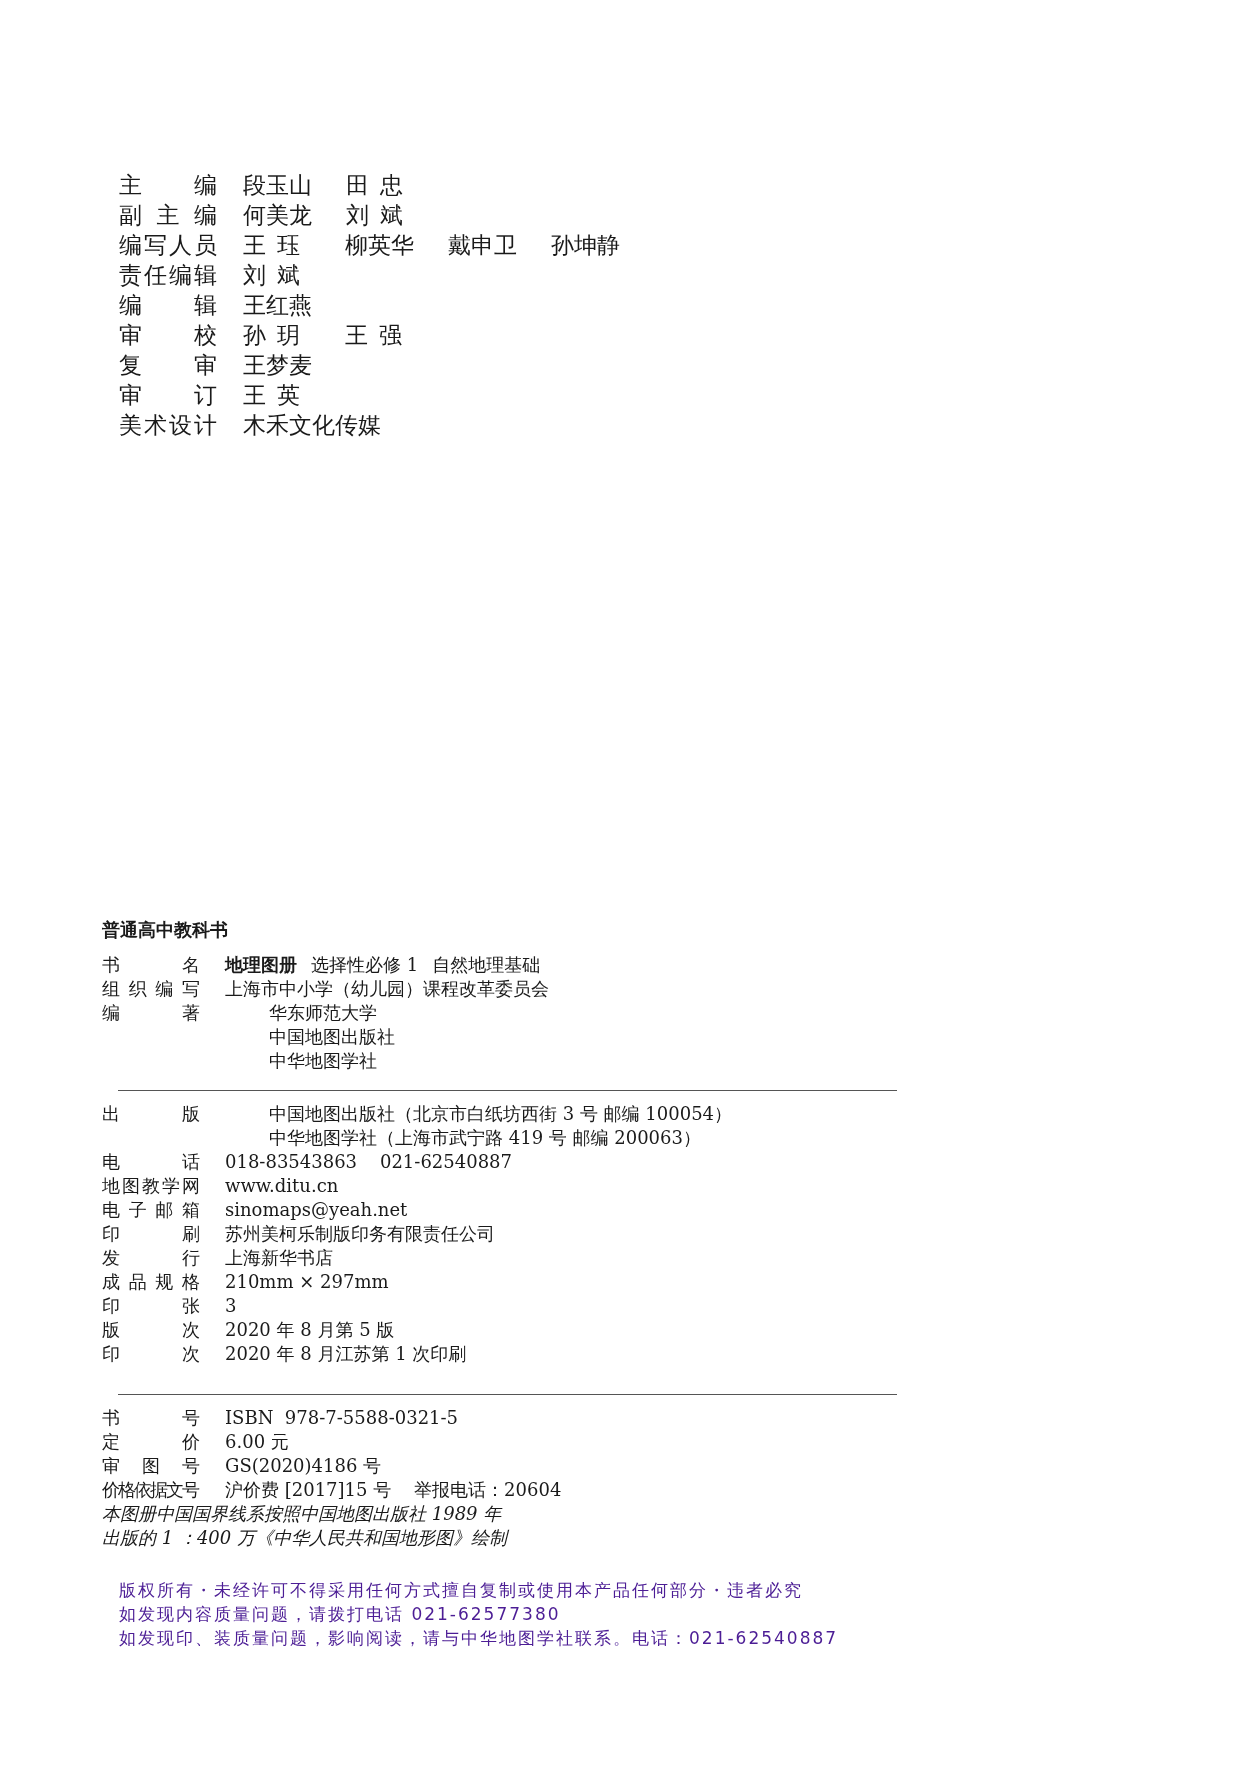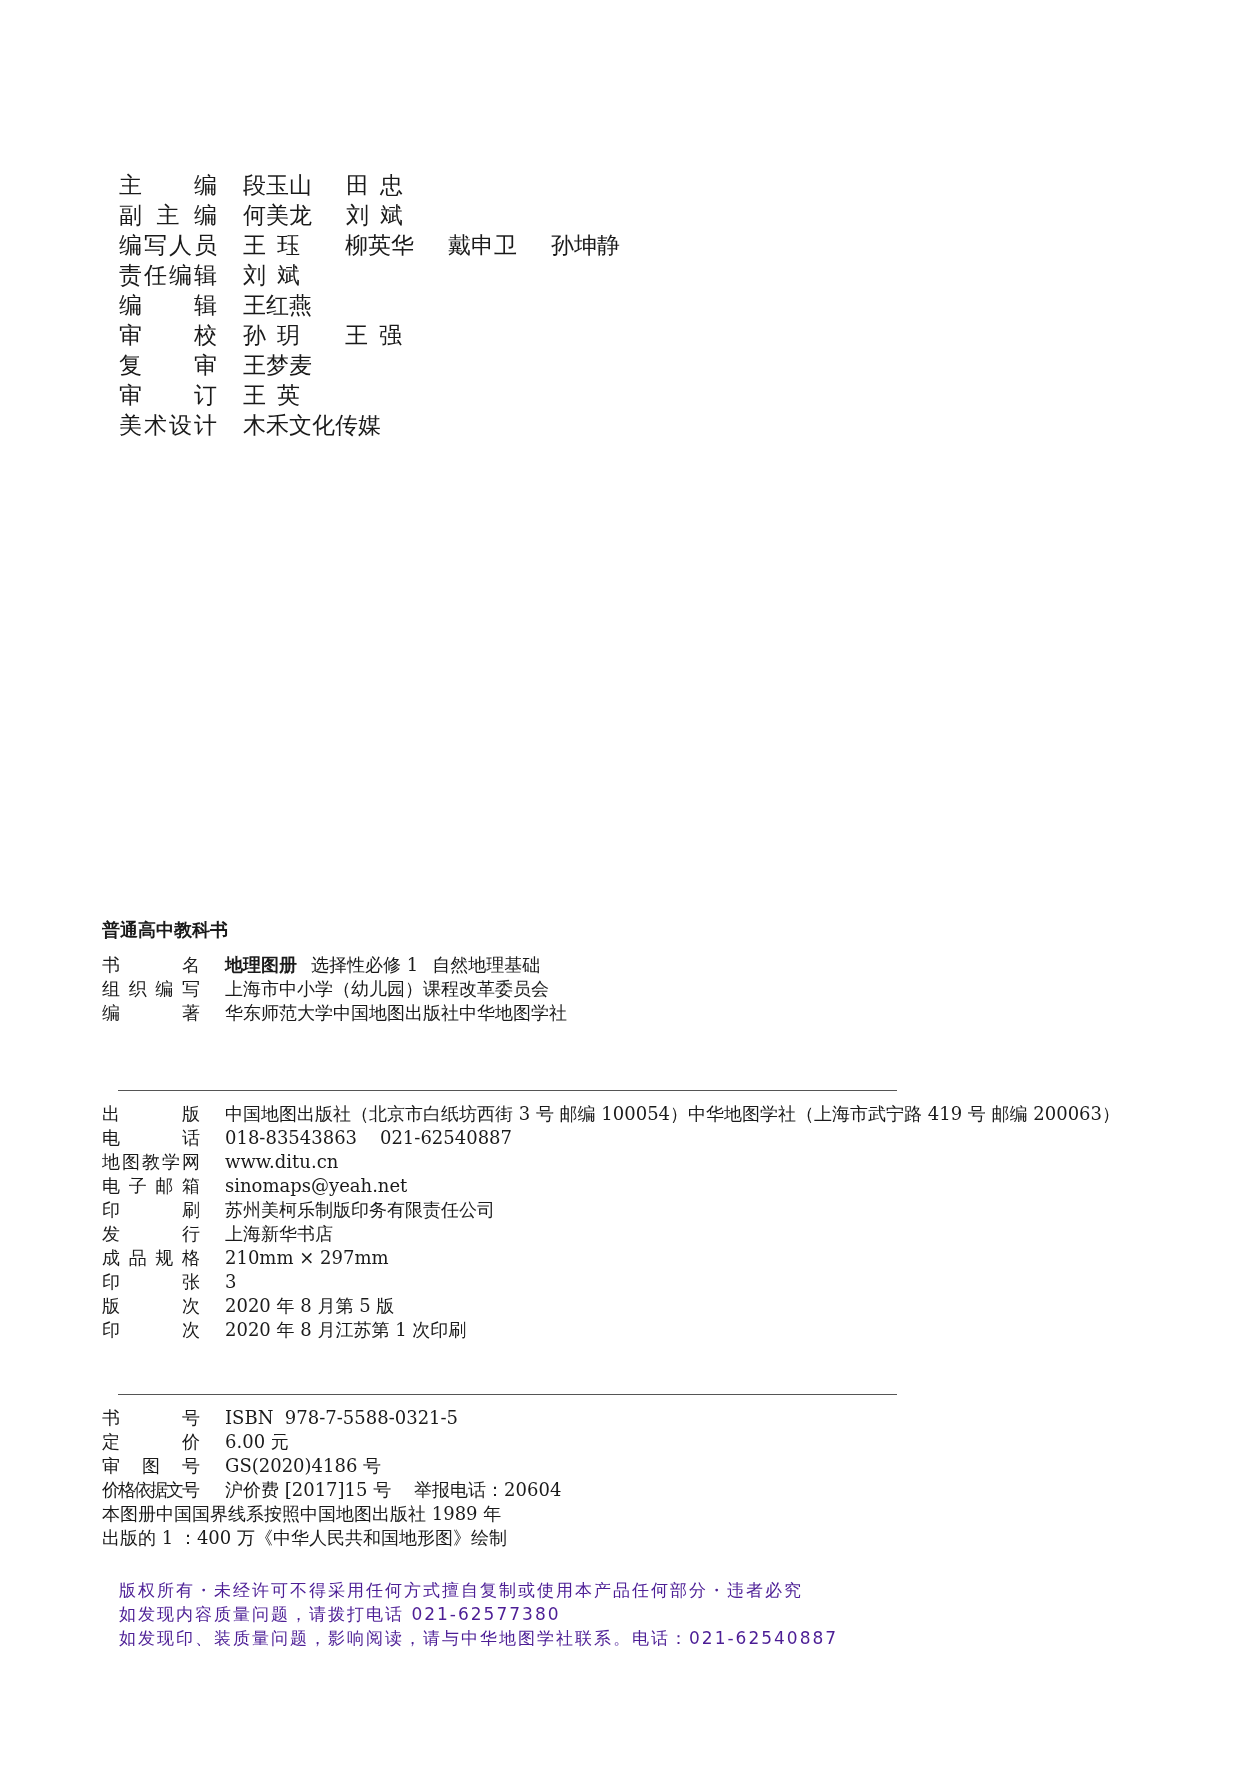--- a/index.html
+++ b/index.html
@@ -33,7 +33,7 @@
       margin-right: 25px; flex: 0 0 98px;
     }
     .lbl.free { justify-content: flex-start; }
-    .vals { display: flex; flex-direction: row; }
+    .vals { display: flex; flex-direction: column; margin-left: 44px; }
     .bold { font-weight: bold; }
     .gap { display: inline-block; width: 14px; }
     .rule {

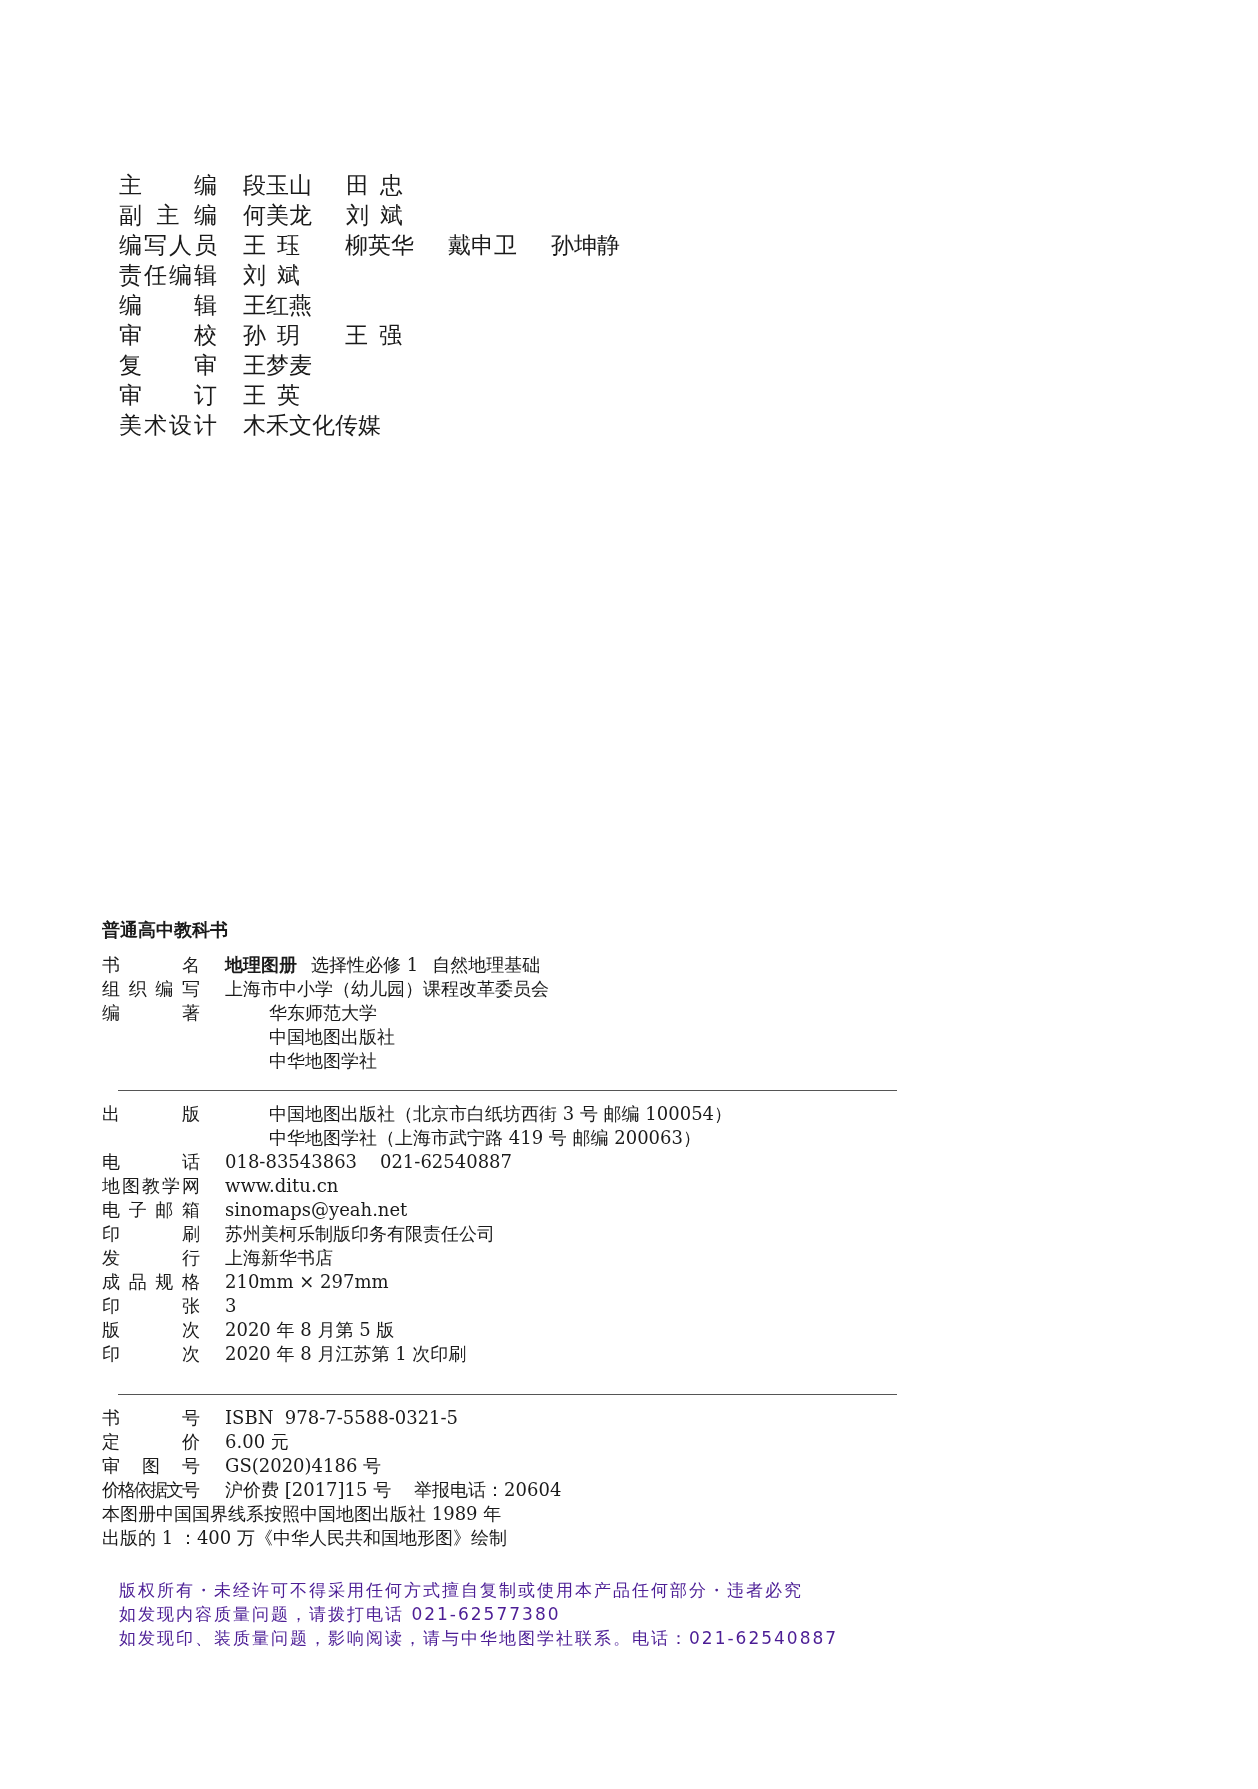--- a/index.html
+++ b/index.html
@@ -40,7 +40,7 @@
       position: absolute; left: 118px; width: 779px; height: 0;
       border-top: 1.5px solid #555555;
     }
-    .plain-line { white-space: nowrap; height: 24px; }
+    .plain-line { white-space: nowrap; height: 24px; font-style: italic; }
     .copyright {
       position: absolute; left: 119px; top: 1578px;
       font-size: 17px; line-height: 24px; letter-spacing: 2px;

